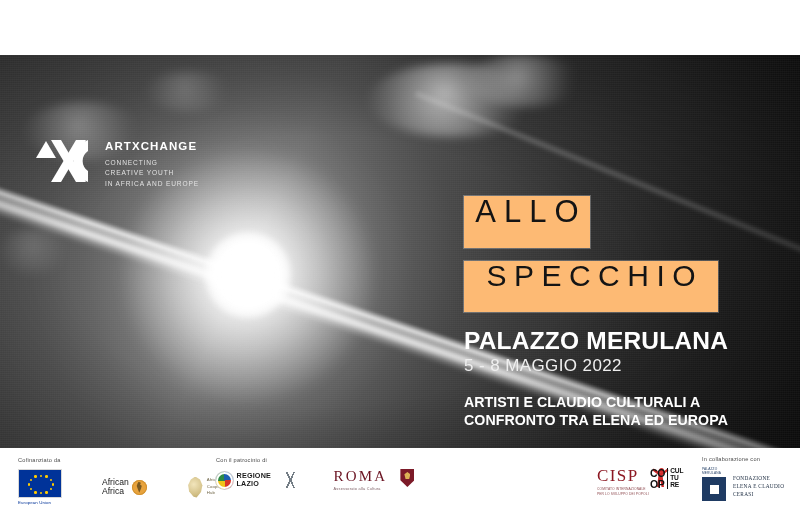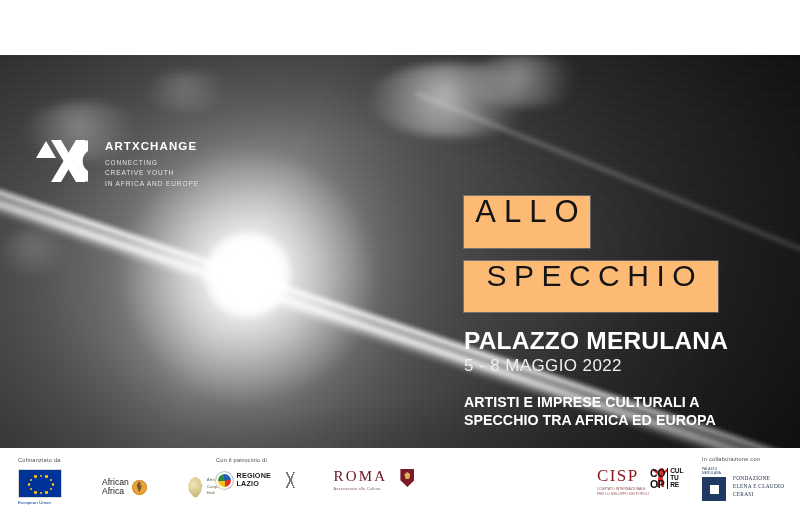--- a/index.html
+++ b/index.html
@@ -259,7 +259,7 @@
       <div class="venue">PALAZZO MERULANA</div>
       <div class="dates">5 - 8 MAGGIO 2022</div>
       <div class="tagline">
-        <div>ARTISTI E IMPRESE CULTURALI A</div>
+        <div>ARTISTI E CLAUDIO CULTURALI A</div>
         <div>SPECCHIO TRA AFRICA ED EUROPA</div>
       </div>
       <div class="meta">

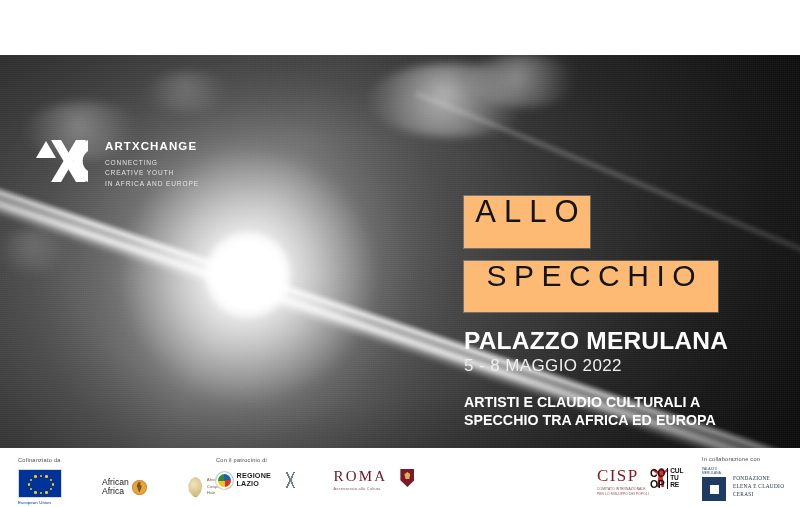--- a/index.html
+++ b/index.html
@@ -260,7 +260,7 @@
       <div class="dates">5 - 8 MAGGIO 2022</div>
       <div class="tagline">
         <div>ARTISTI E CLAUDIO CULTURALI A</div>
-        <div>SPECCHIO TRA AFRICA ED EUROPA</div>
+        <div>CONFRONTO TRA ELENA ED EUROPA</div>
       </div>
       <div class="meta">
         <div>incontri e performance</div>

